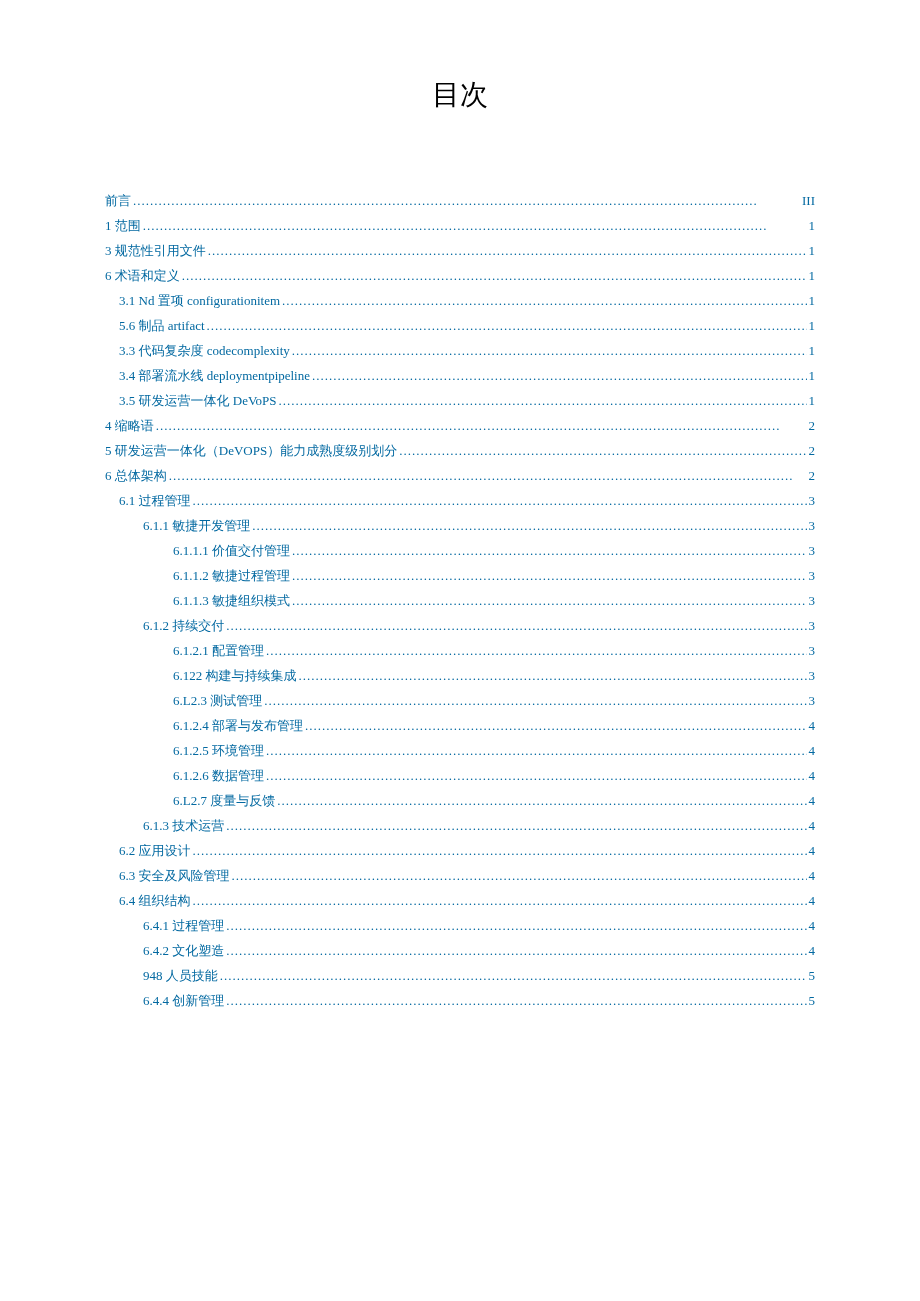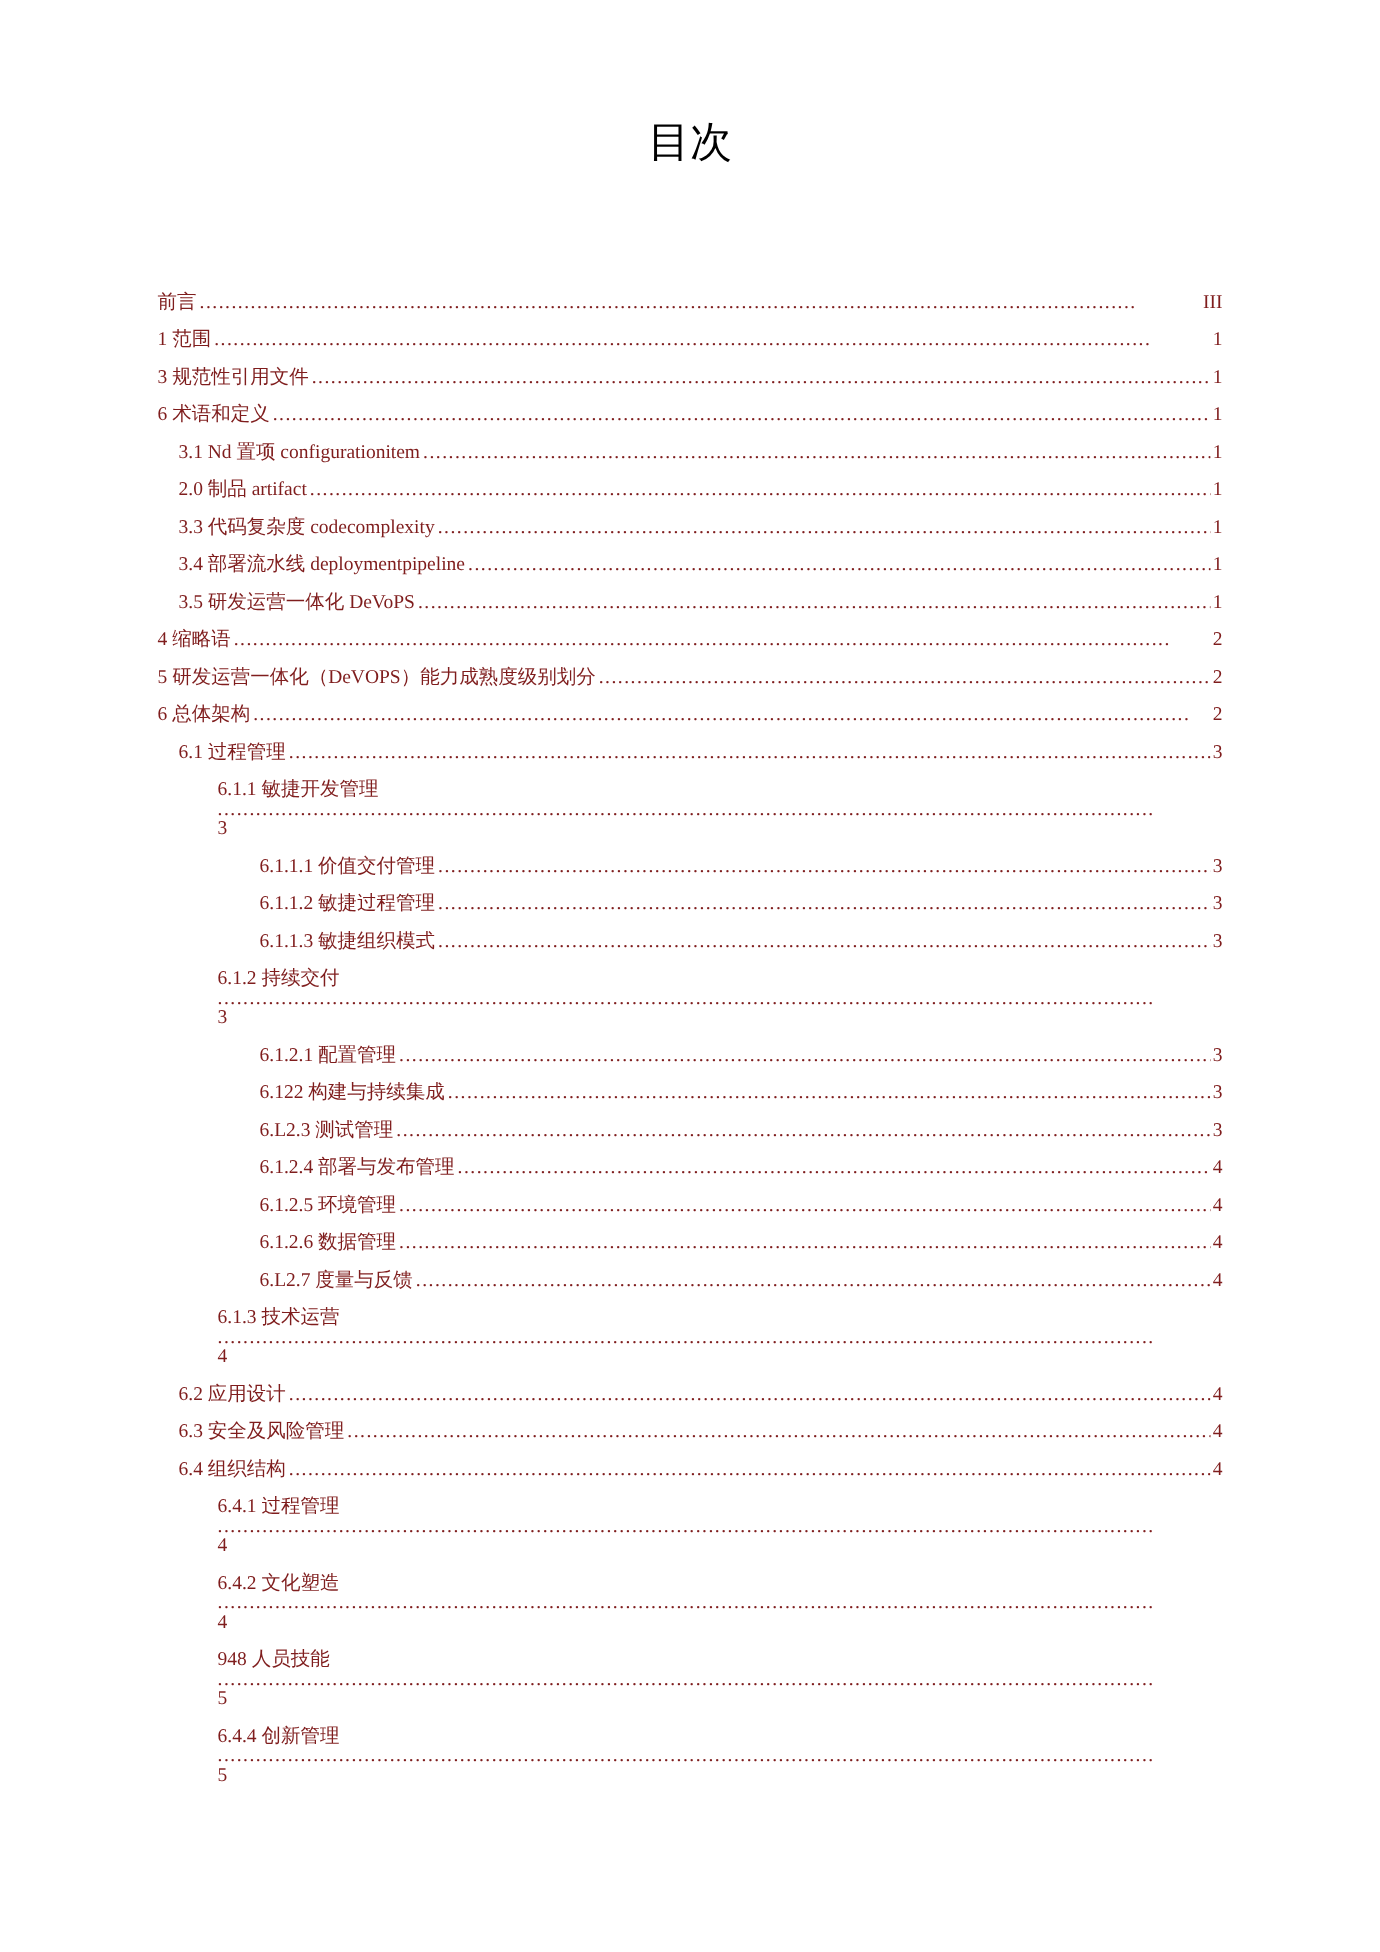--- a/index.html
+++ b/index.html
@@ -27,7 +27,7 @@
     .toc {
       font-size: 13px;
       line-height: 1.0;
-      color: #7f1d1d;
+      color: #0369a1;
     }
     .toc-entry {
       display: flex;

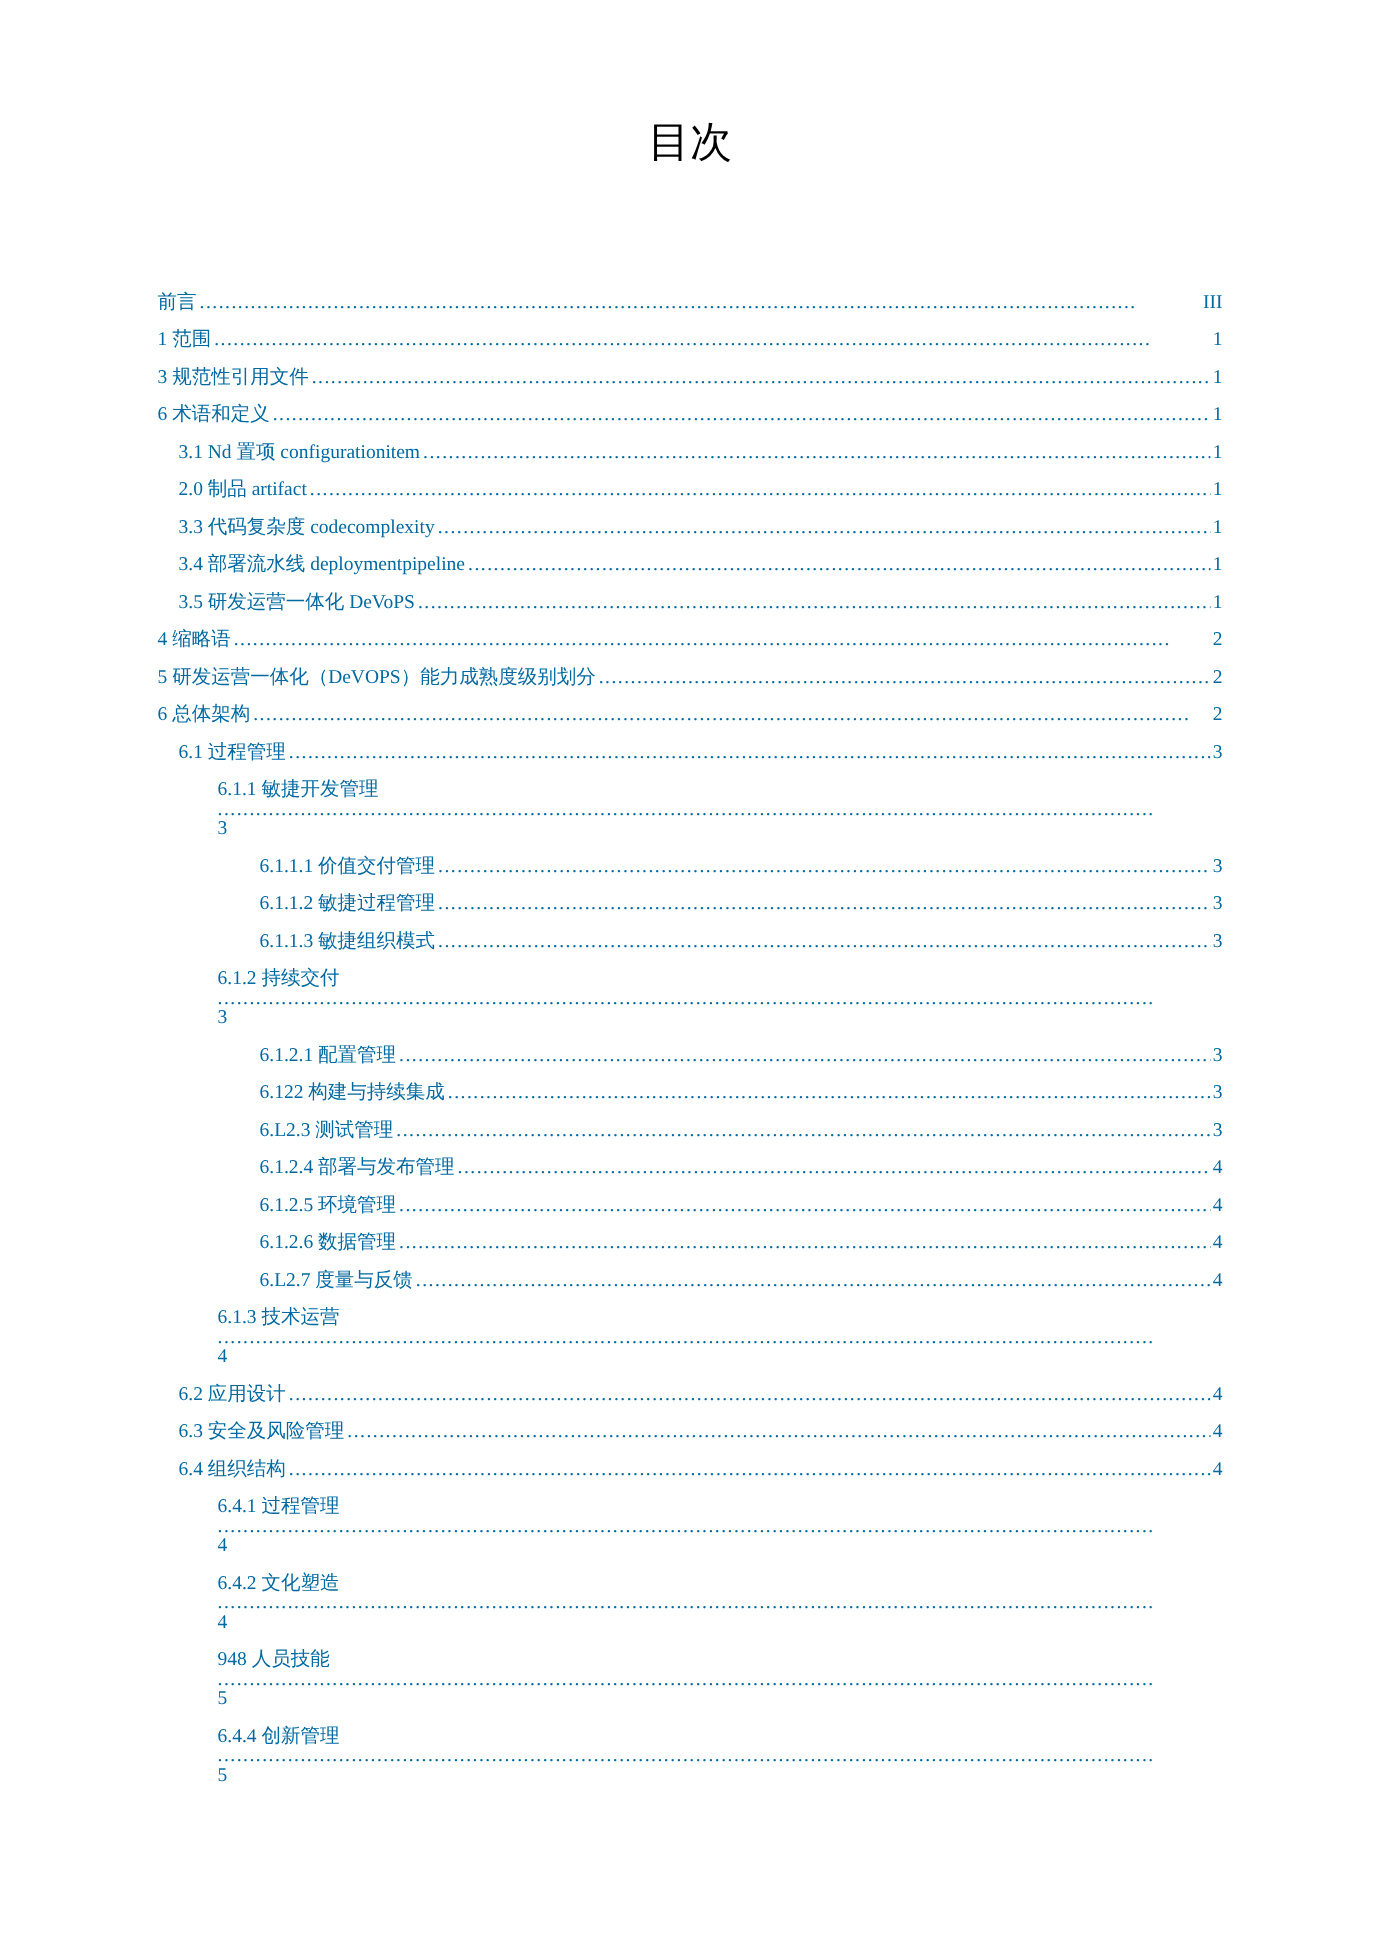--- a/index.html
+++ b/index.html
@@ -100,7 +100,7 @@
         <span class="toc-page">1</span>
       </div>
       <div class="toc-entry level-1b">
-        <span class="toc-label">2.0  制品 artifact</span>
+        <span class="toc-label">5.6  制品 artifact</span>
         <span class="toc-dots"></span>
         <span class="toc-page">1</span>
       </div>

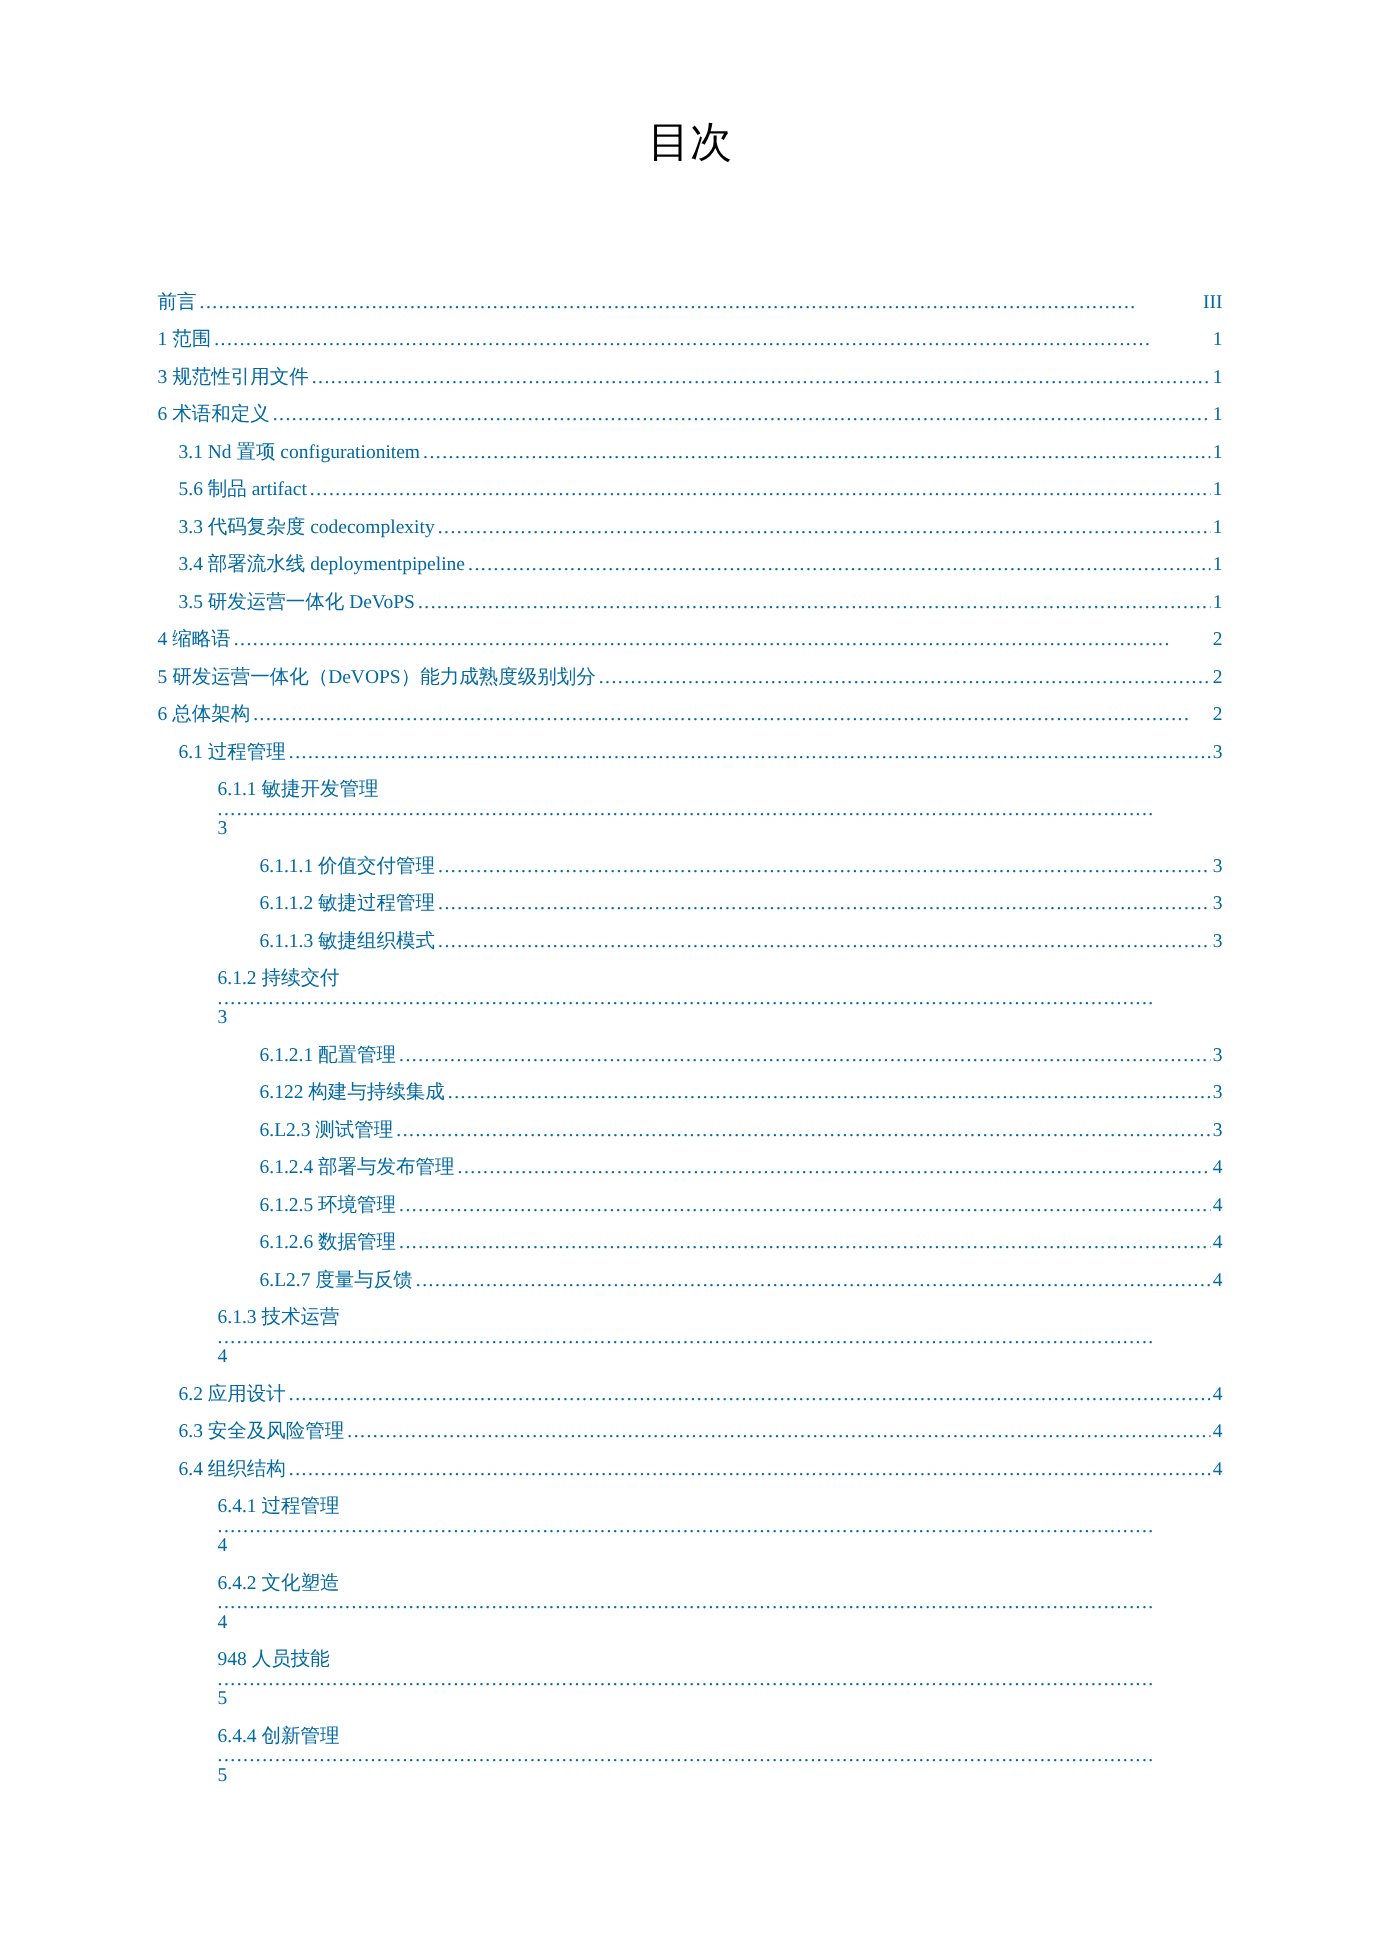--- a/index.html
+++ b/index.html
@@ -46,7 +46,6 @@
     }
     .toc-entry.level-2 {
       margin-left: 38px;
-      flex-direction: column;
     }
     .toc-entry.level-3 {
       margin-left: 68px;

